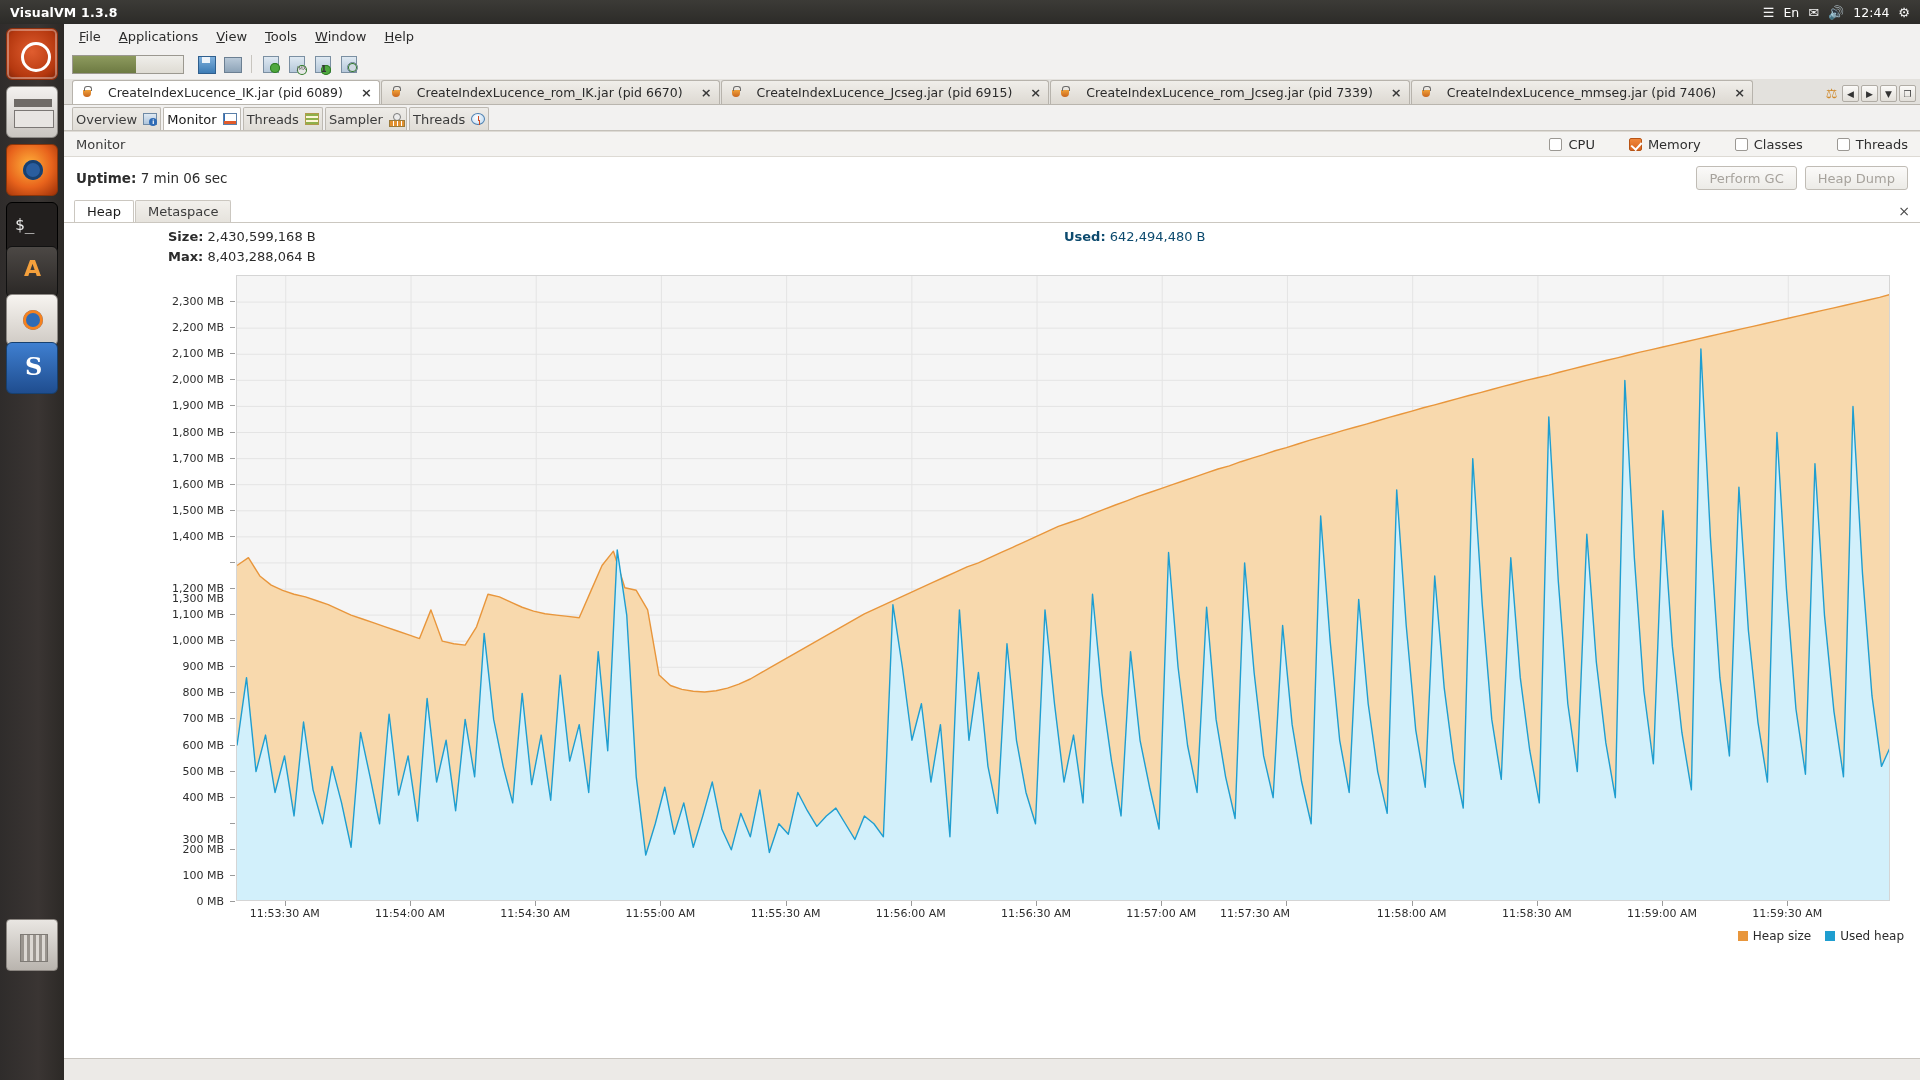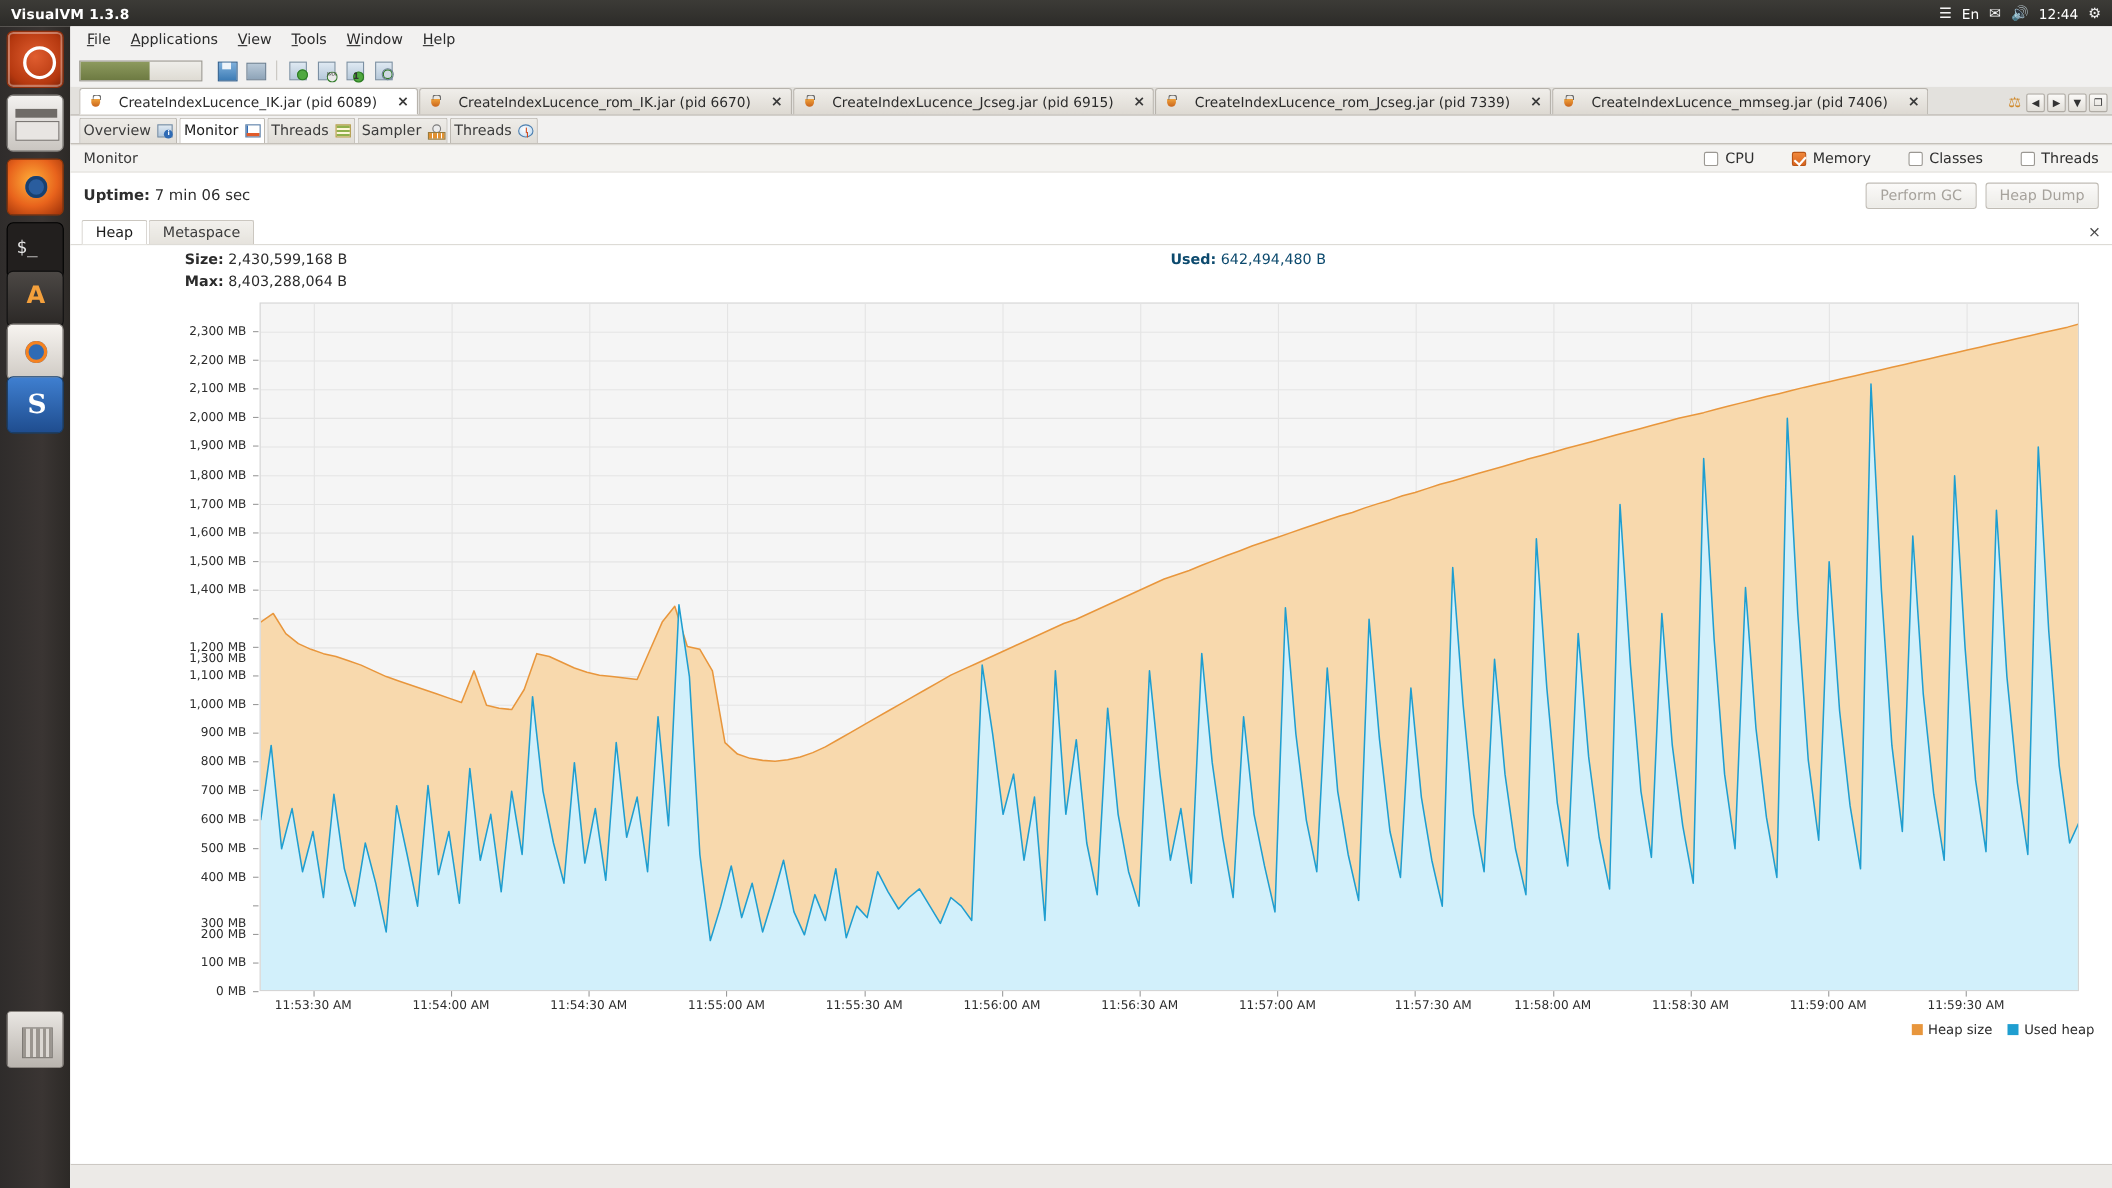--- a/index.html
+++ b/index.html
@@ -508,7 +508,7 @@
         <div class="xtick" style="left: 972.04px;"></div>
         <div class="xlab" style="left: 1097.25px;">11:57:00 AM</div>
         <div class="xtick" style="left: 1097.25px;"></div>
-        <div class="xlab" style="left: 1239px;">11:57:30 AM</div>
+        <div class="xlab" style="left: 1191px;">11:57:30 AM</div>
         <div class="xtick" style="left: 1222.46px;"></div>
         <div class="xlab" style="left: 1347.66px;">11:58:00 AM</div>
         <div class="xtick" style="left: 1347.66px;"></div>

